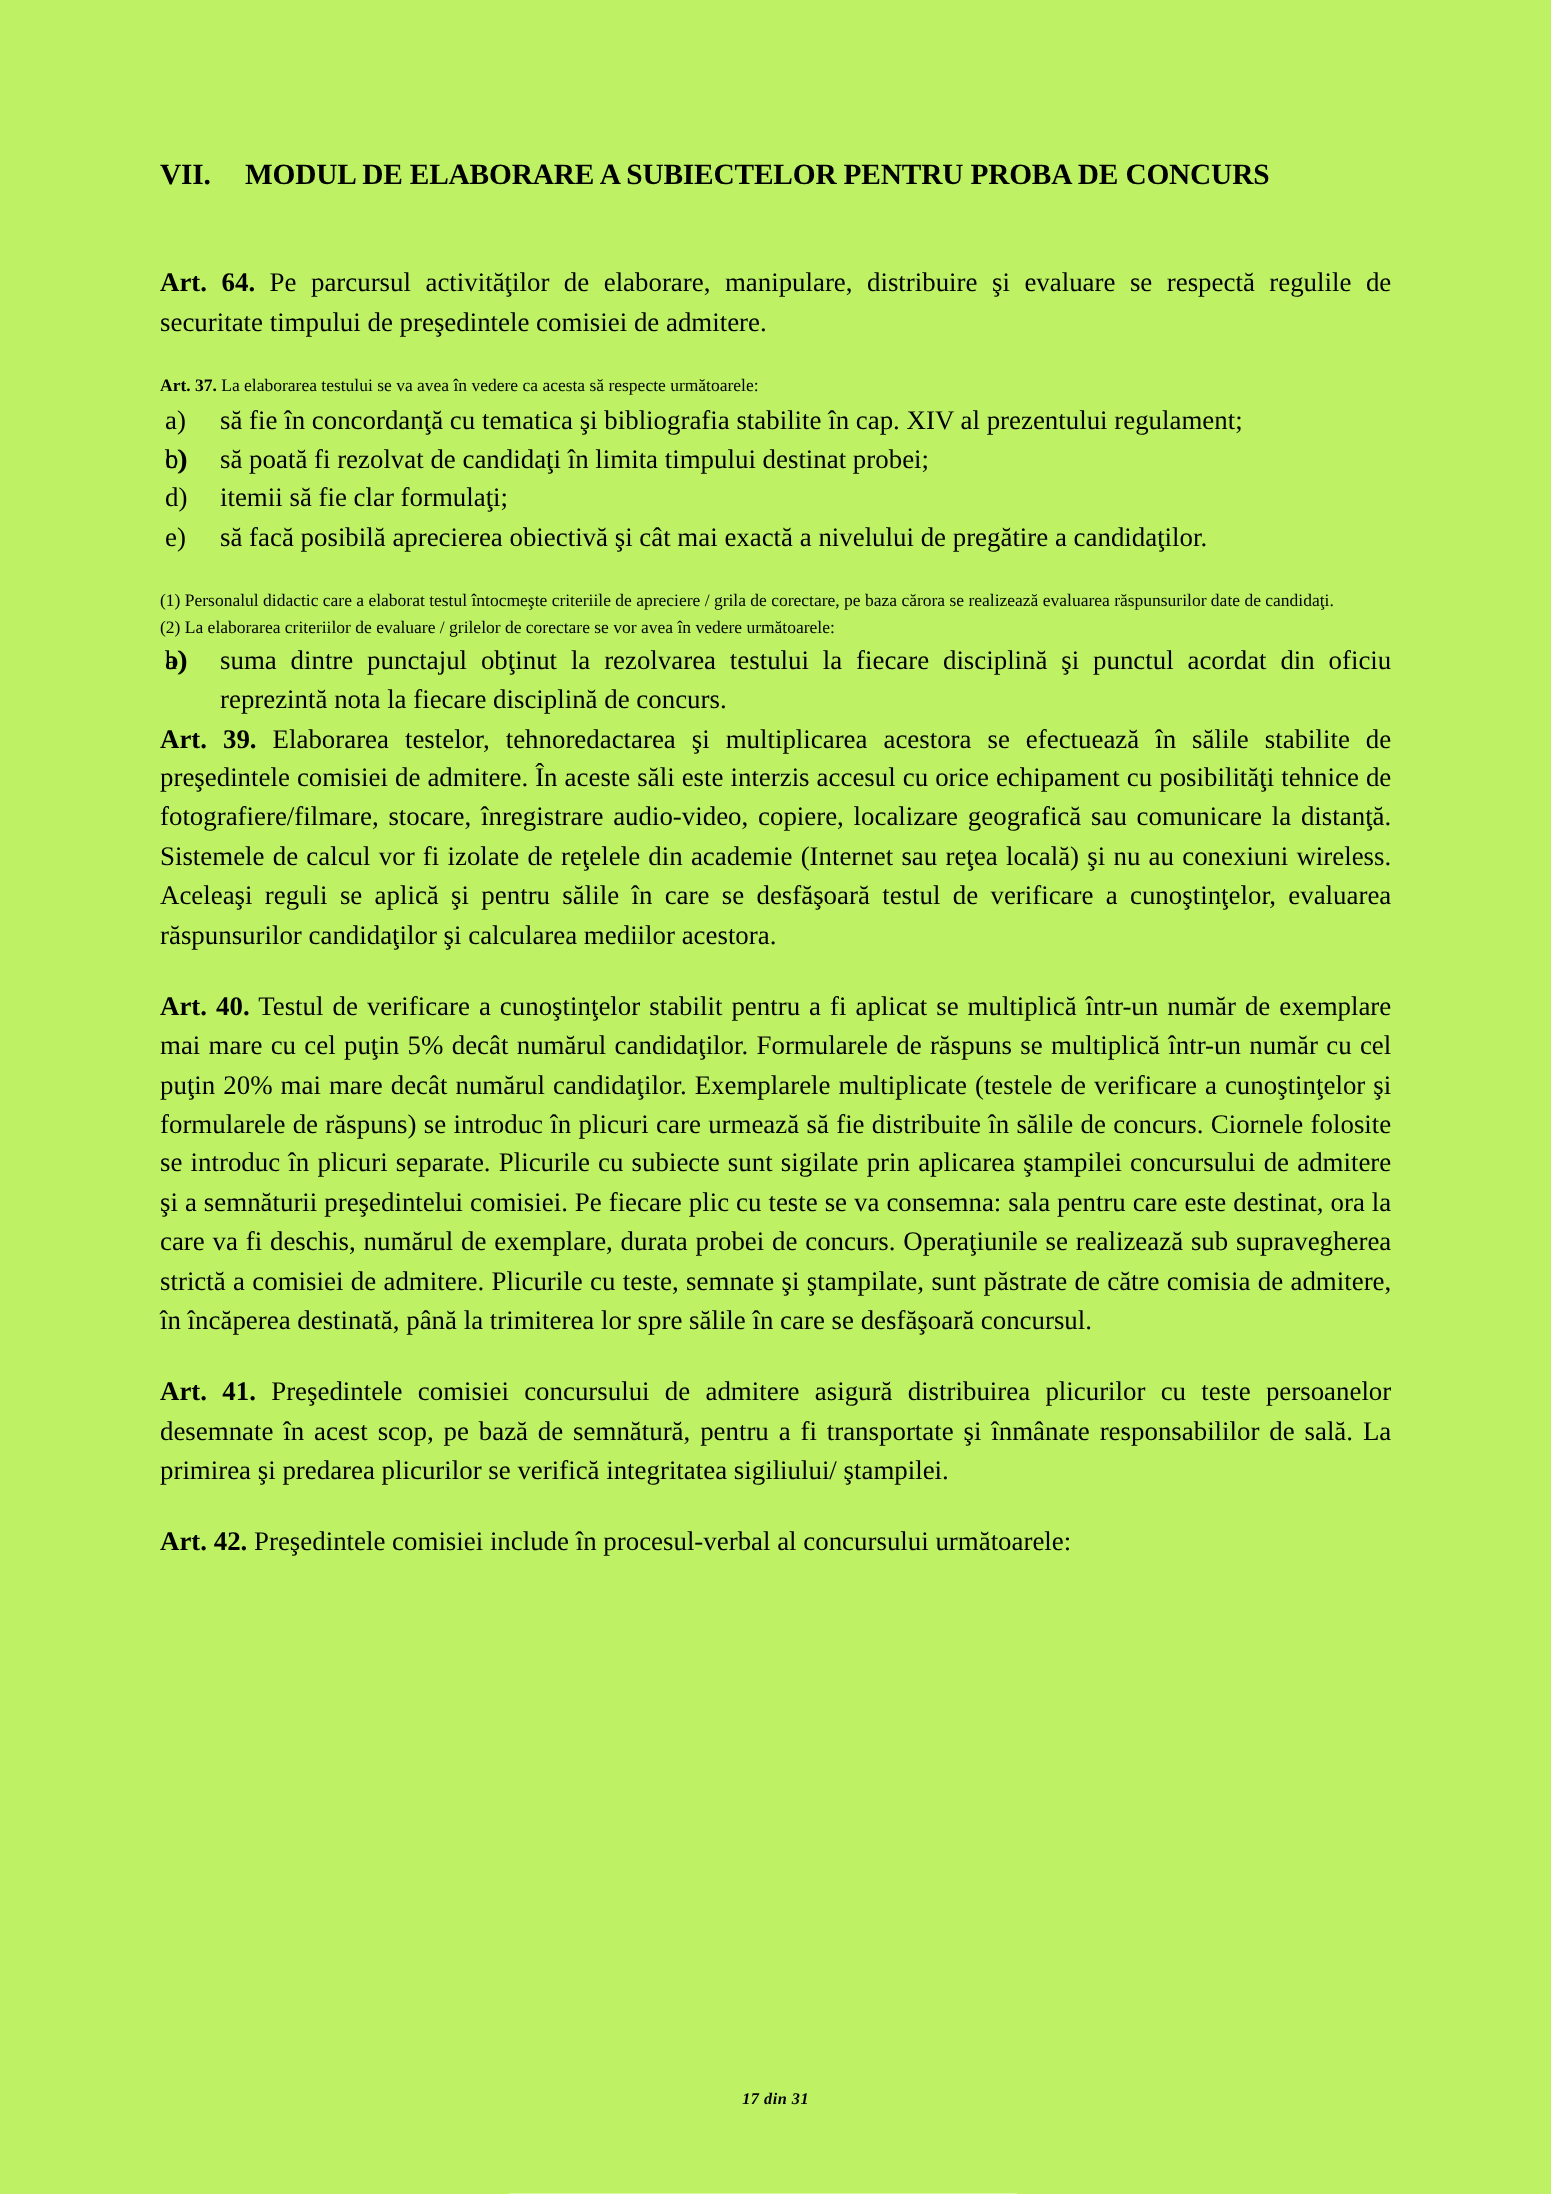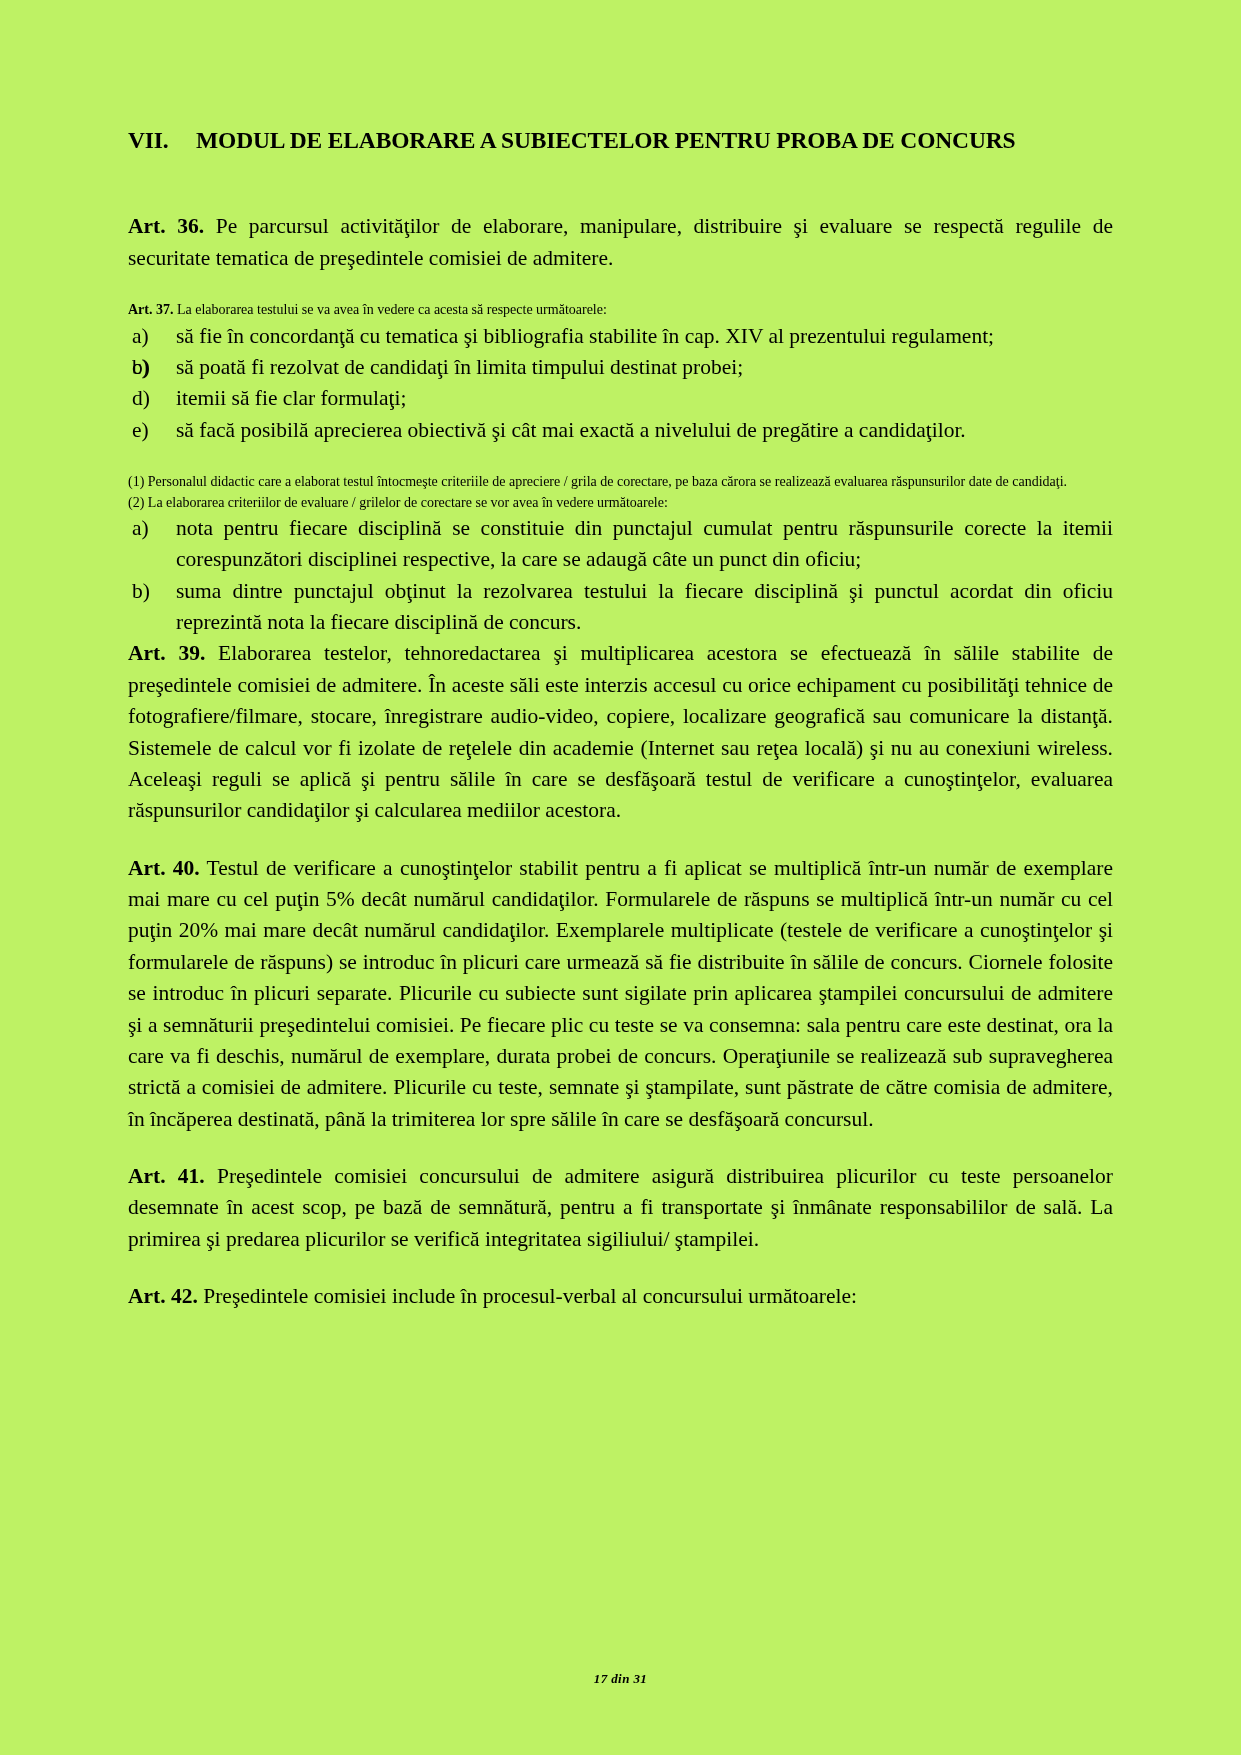--- a/index.html
+++ b/index.html
@@ -120,7 +120,7 @@
     </h1>
 
     <p class="article">
-      <span class="art-label">Art. 36.</span><span> Pe parcursul activităţilor de elaborare, manipulare, distribuire şi evaluare se respectă regulile de securitate tematica de preşedintele comisiei de admitere.</span>
+      <span class="art-label">Art. 64.</span><span> Pe parcursul activităţilor de elaborare, manipulare, distribuire şi evaluare se respectă regulile de securitate tematica de preşedintele comisiei de admitere.</span>
     </p>
 
     <div class="article">

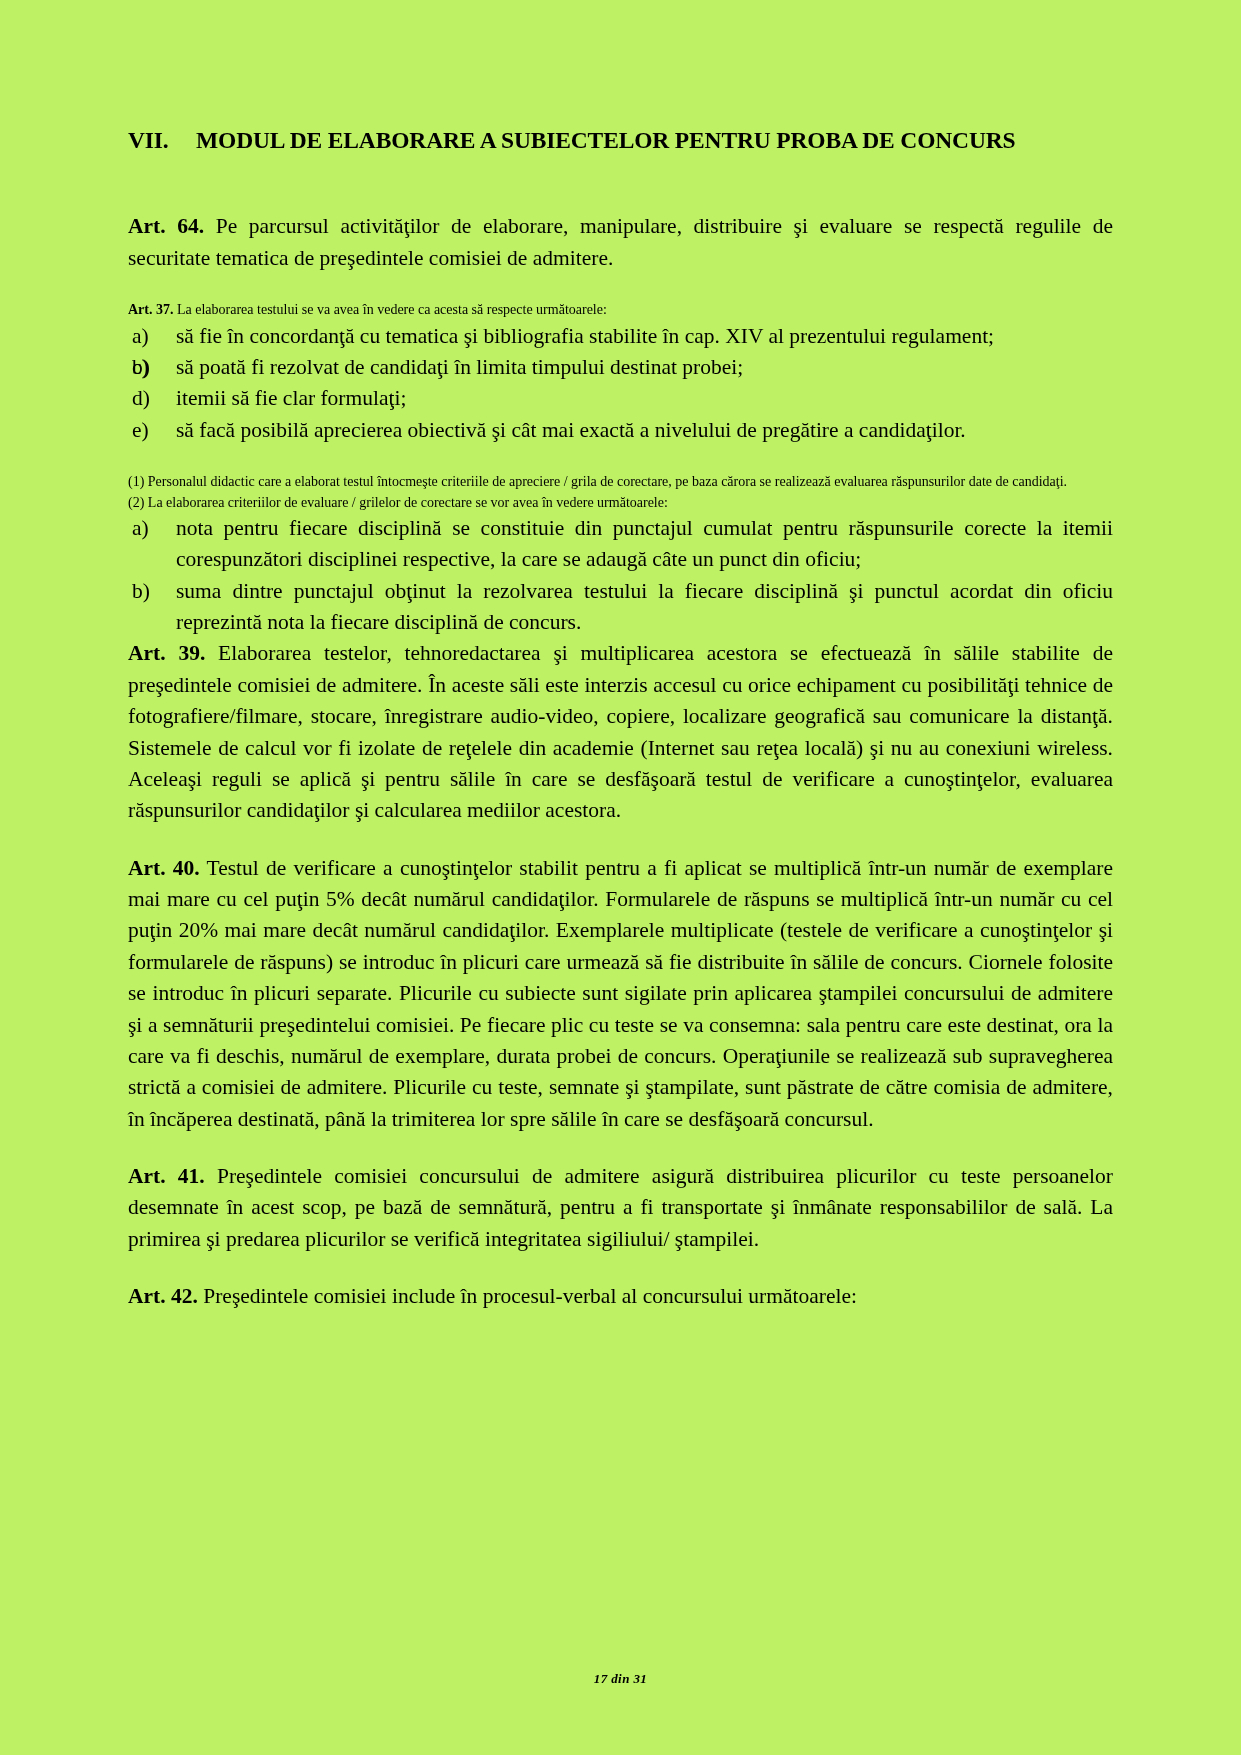--- a/index.html
+++ b/index.html
@@ -120,7 +120,7 @@
     </h1>
 
     <p class="article">
-      <span class="art-label">Art. 64.</span><span> Pe parcursul activităţilor de elaborare, manipulare, distribuire şi evaluare se respectă regulile de securitate tematica de preşedintele comisiei de admitere.</span>
+      <span class="art-label">Art. 64.</span><span> Pe parcursul activităţilor de elaborare, manipulare, distribuire şi evaluare se respectă regulile de securitate timpului de preşedintele comisiei de admitere.</span>
     </p>
 
     <div class="article">

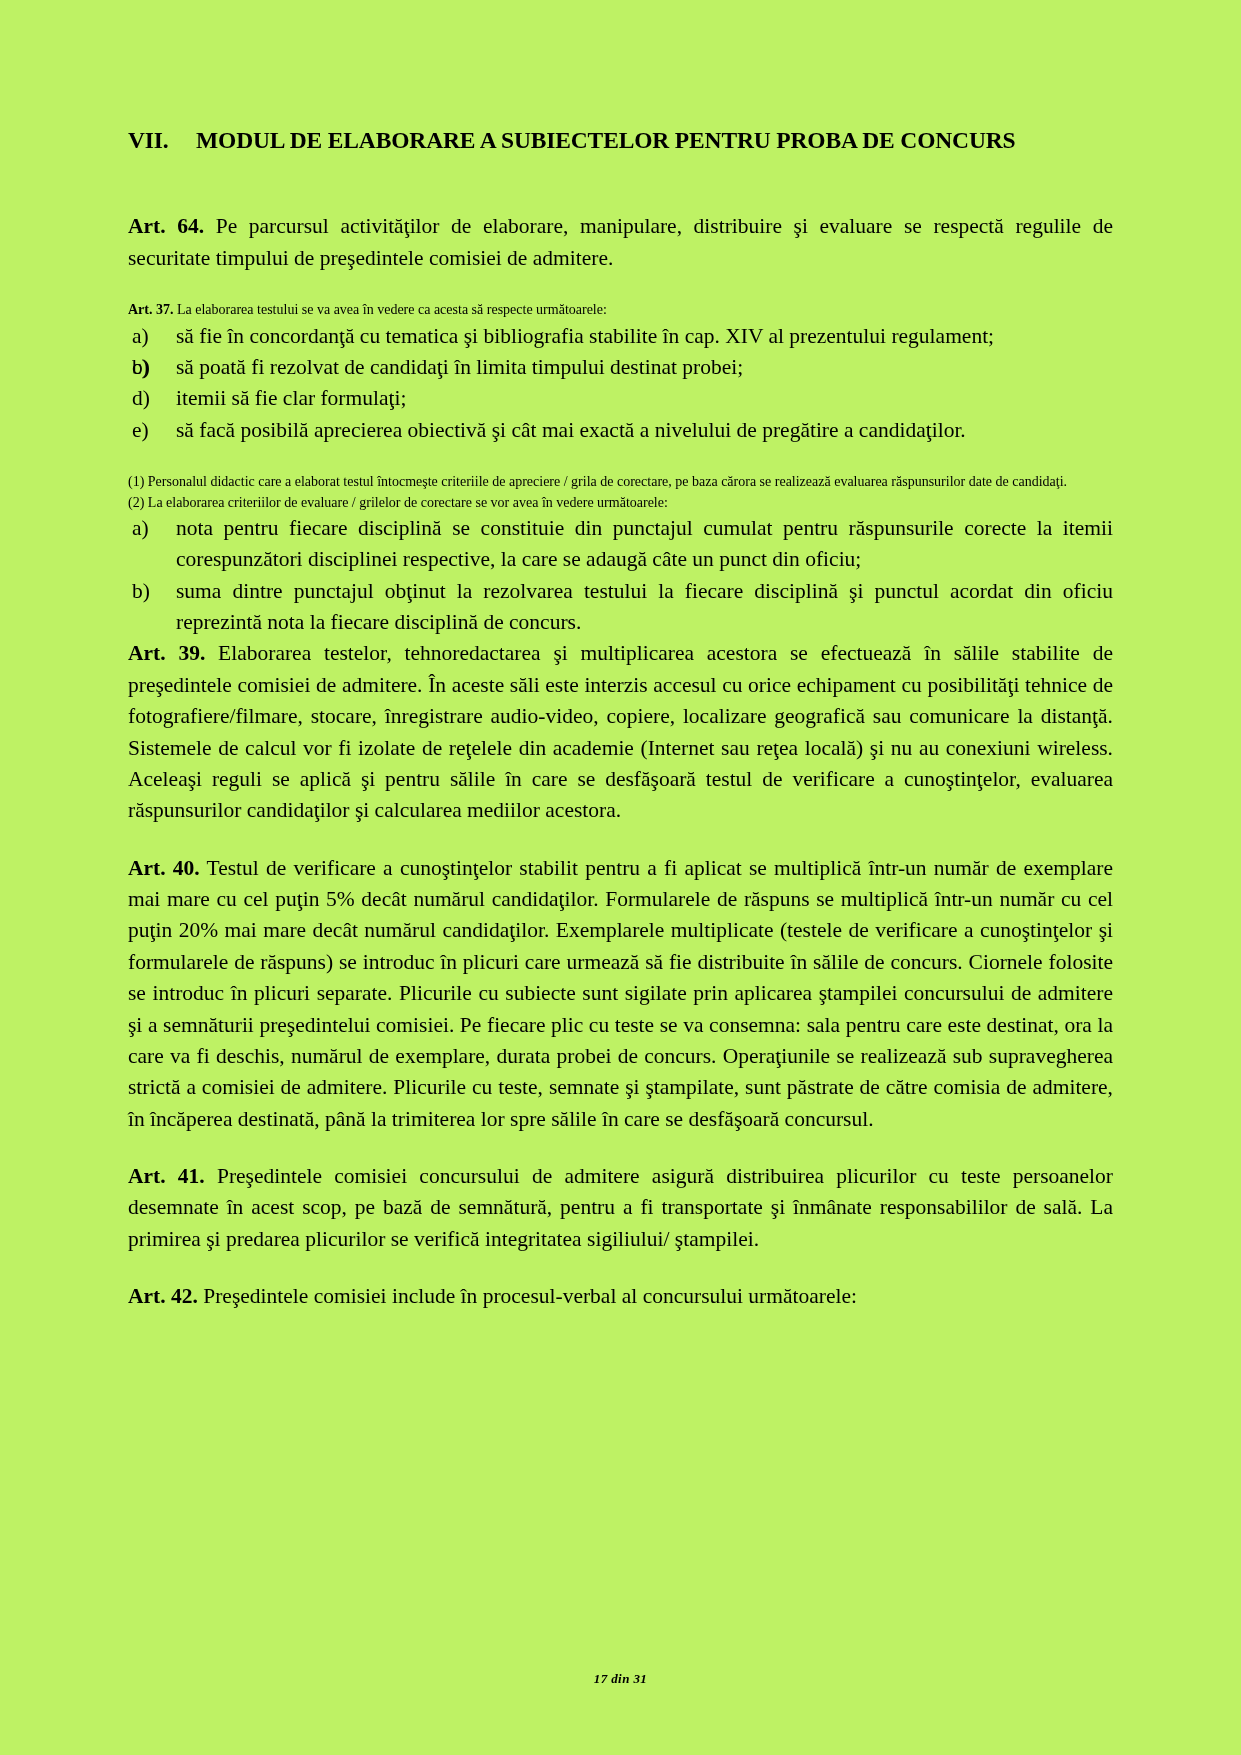--- a/index.html
+++ b/index.html
@@ -151,7 +151,7 @@
       <p class="para para-left">(2) La elaborarea criteriilor de evaluare / grilelor de corectare se vor avea în vedere următoarele:</p>
       <ol class="letter-list">
         <li>
-          <span class="marker">a)</span><span>nota pentru fiecare disciplină se constituie din punctajul cumulat pentru răspunsurile corecte la itemii corespunzători disciplinei respective, la care se adaugă câte un punct din oficiu;</span>
+          <span class="marker">a)</span>
         </li>
         <li>
           <span class="marker">b)</span><span>suma dintre punctajul obţinut la rezolvarea testului la fiecare disciplină şi punctul acordat din oficiu reprezintă nota la fiecare disciplină de concurs.</span>

